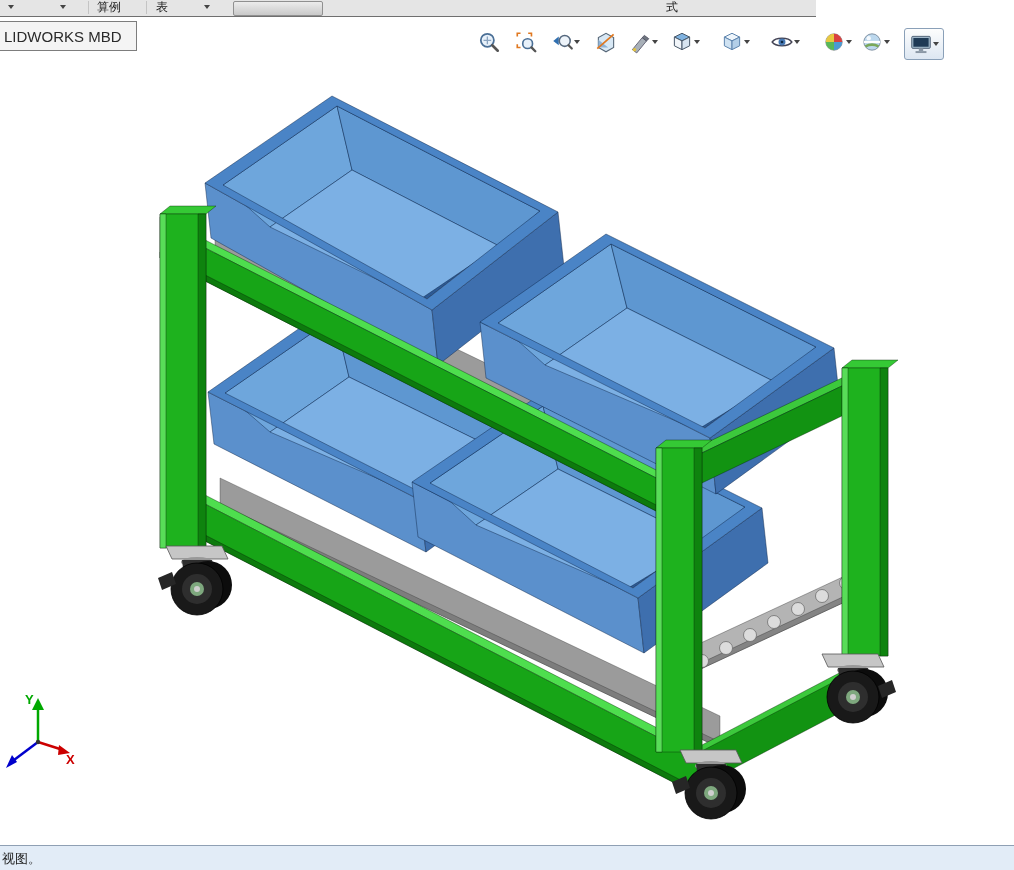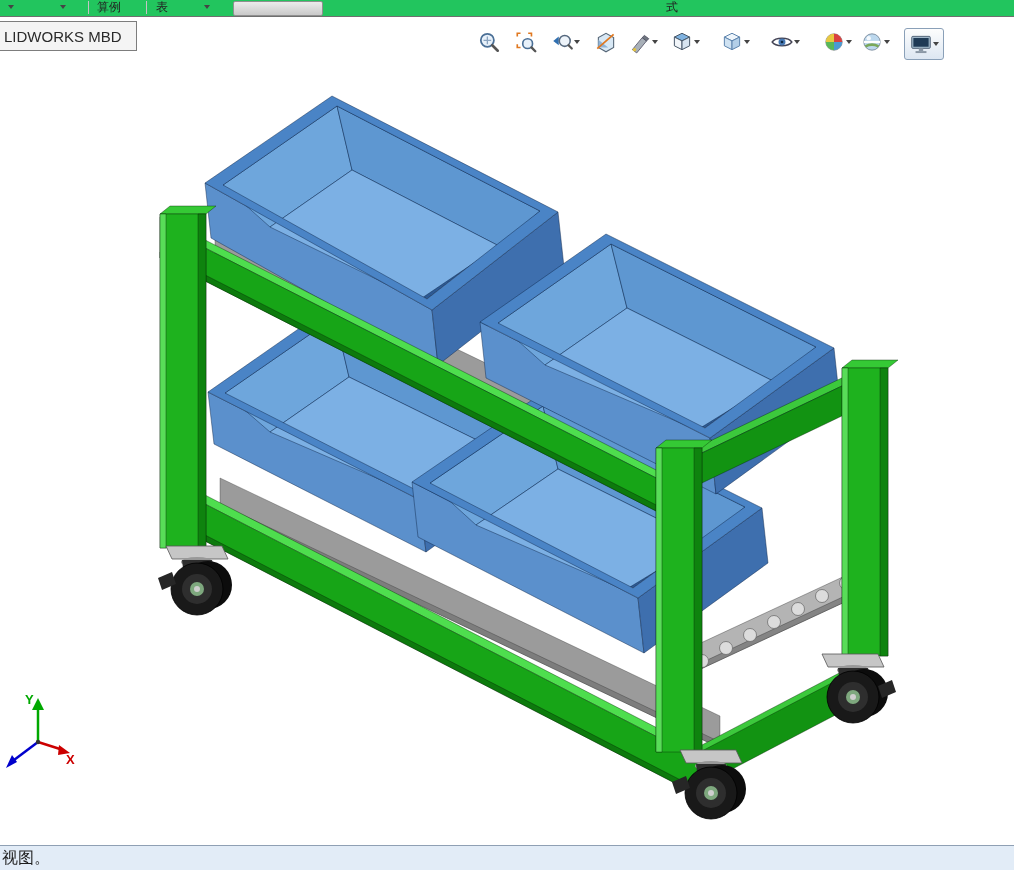--- a/index.html
+++ b/index.html
@@ -5,7 +5,7 @@
   html,body{margin:0;padding:0;width:1014px;height:870px;overflow:hidden;background:#fff;
     font-family:"Liberation Sans",sans-serif;-webkit-font-smoothing:antialiased;}
   
-  .top-strip{position:absolute;left:0;top:0;width:1014px;height:16px;background:#22c55e;border-bottom:1px solid #6f6f6f;z-index:30;}
+  .top-strip{position:absolute;left:0;top:0;width:816px;height:16px;background:#e5e5e5;border-bottom:1px solid #6f6f6f;z-index:30;}
   .top-strip .lbl{position:absolute;top:0;font-size:12px;color:#222;line-height:15px;}
   .caret{width:0;height:0;border-left:3.5px solid transparent;border-right:3.5px solid transparent;border-top:4px solid #444;display:inline-block;}
   .top-caret{position:absolute;top:5px;}

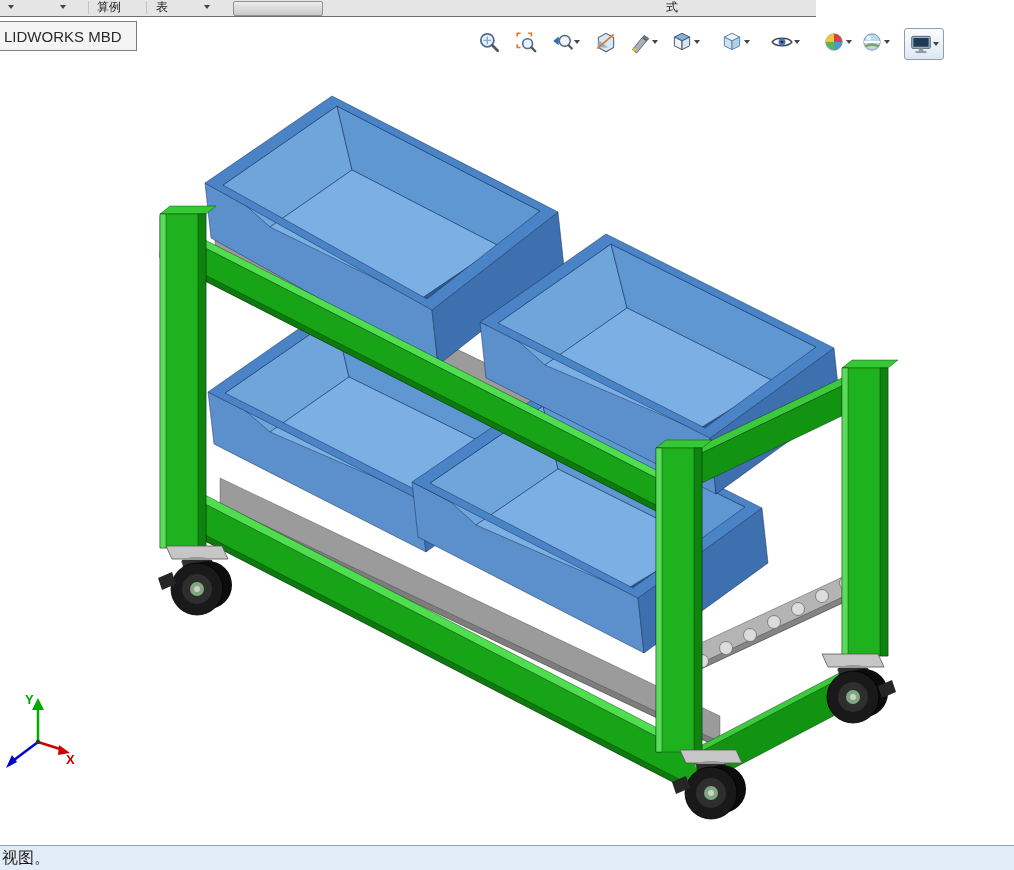--- a/index.html
+++ b/index.html
@@ -37,7 +37,7 @@
   
   .status-bar{position:absolute;left:0;top:845px;width:1014px;height:25px;background:#e2ecf7;
     border-top:1px solid #8fa0b4;display:flex;align-items:center;z-index:30;}
-  .status-bar .txt{font-size:16px;color:#1e1e1e;margin-left:2px;}
+  .status-bar .txt{font-size:13px;color:#1e1e1e;margin-left:2px;}
 </style>
 </head>
 <body>

